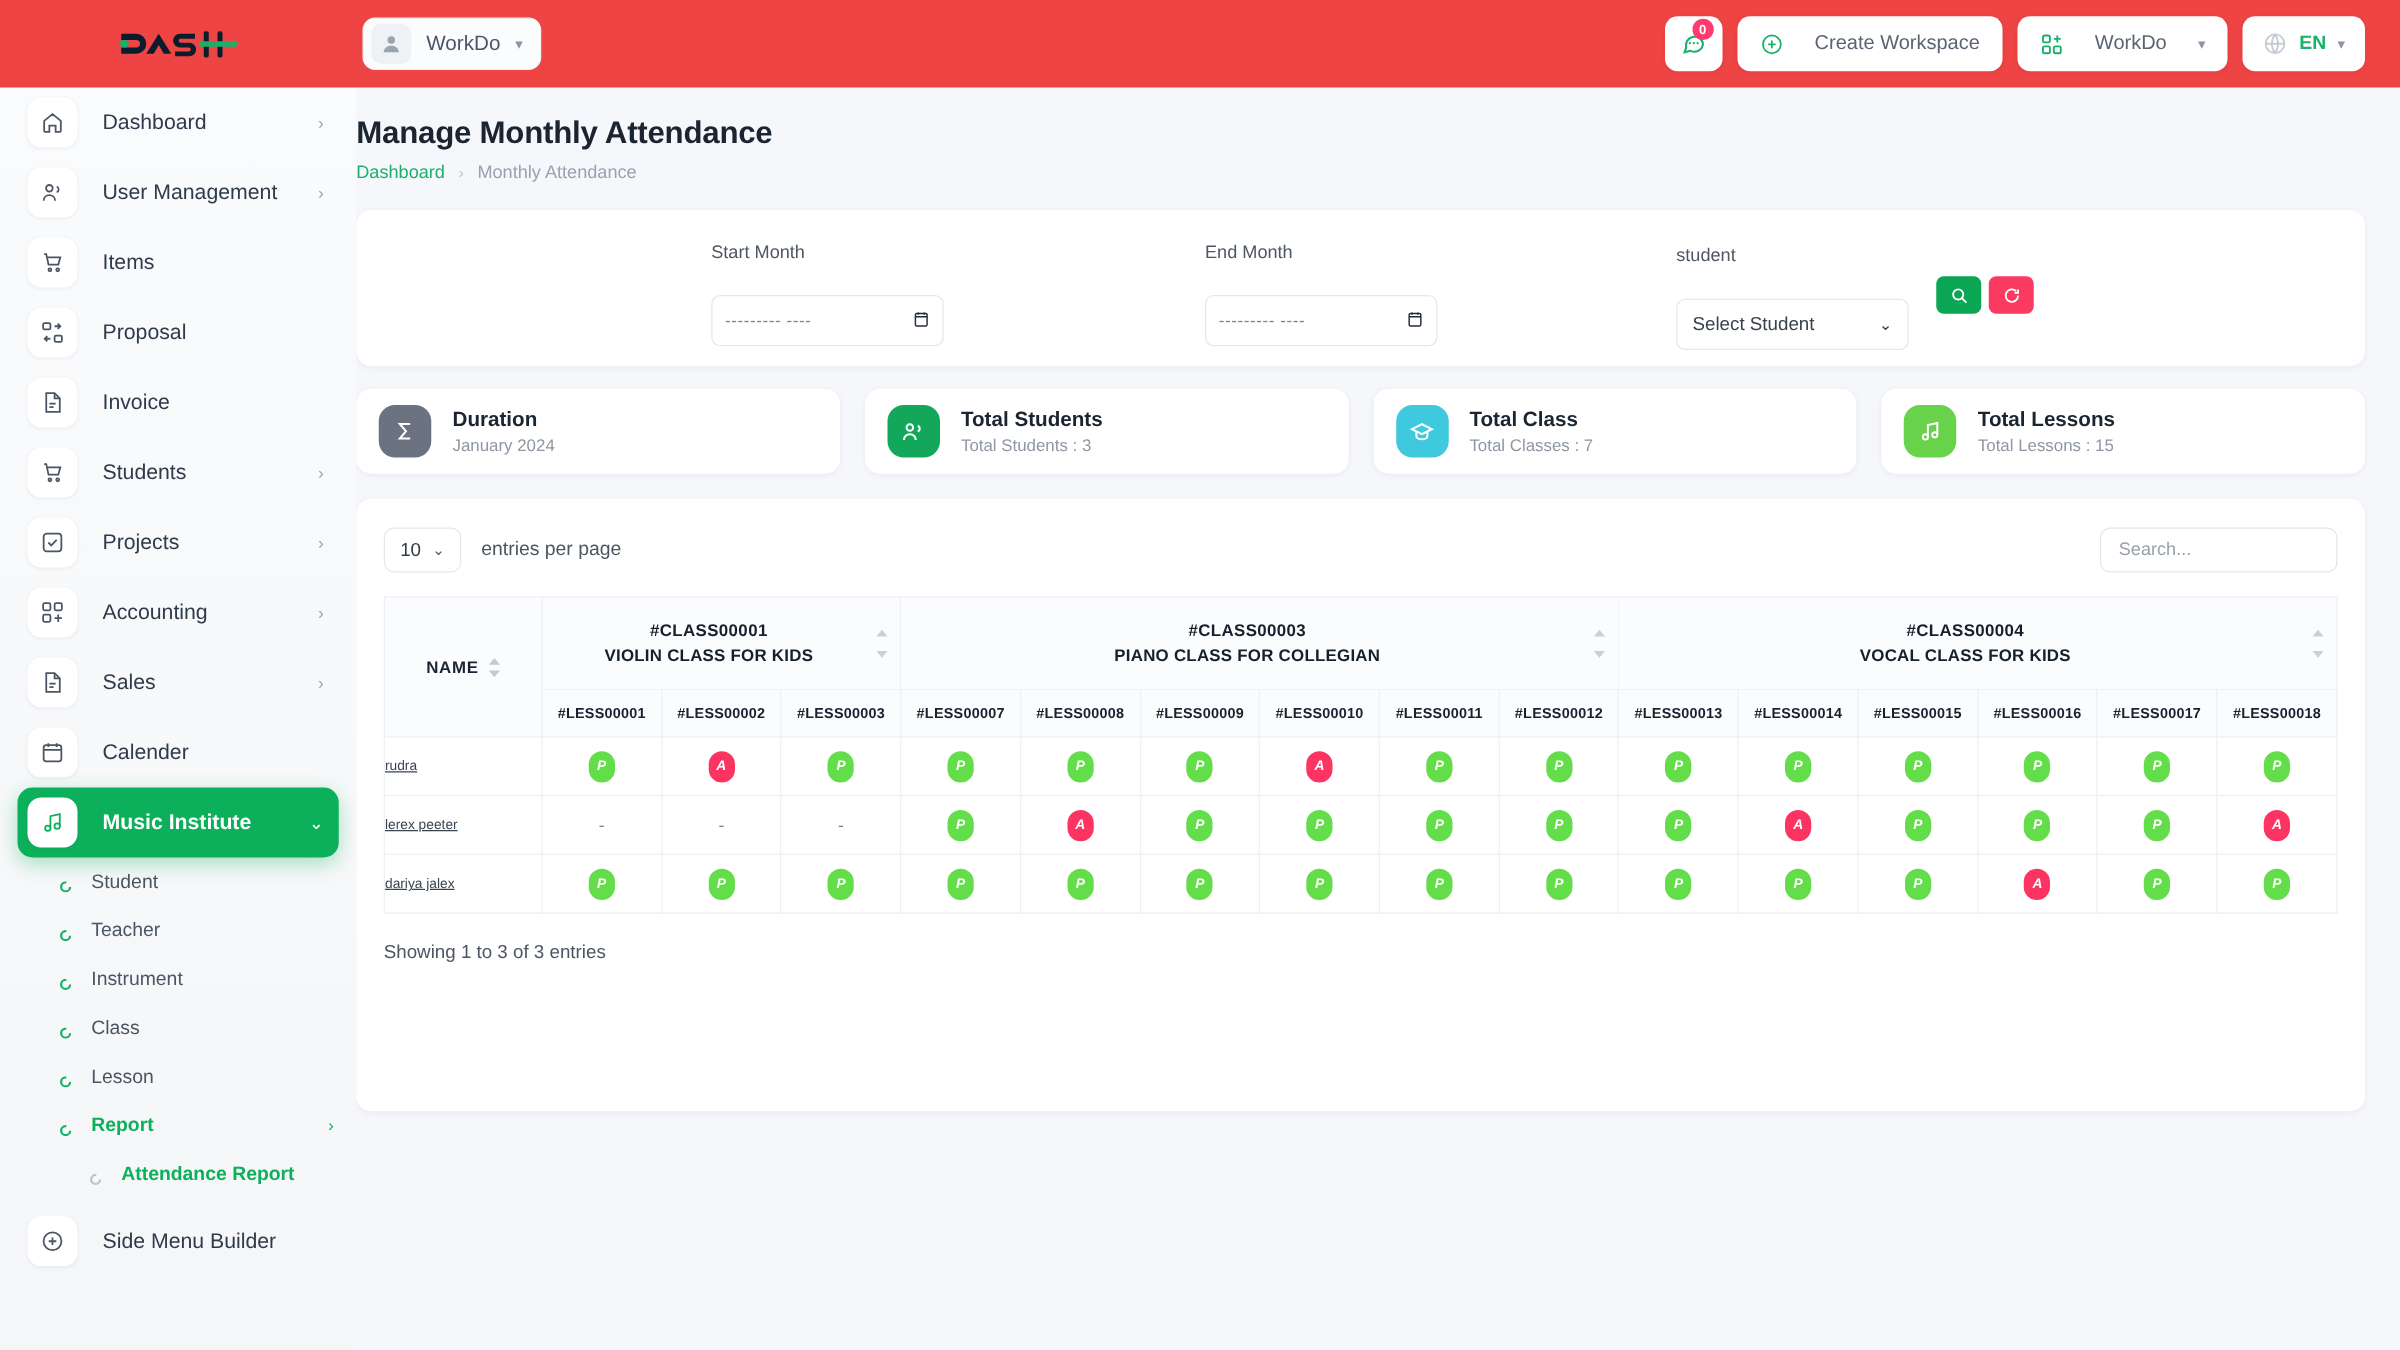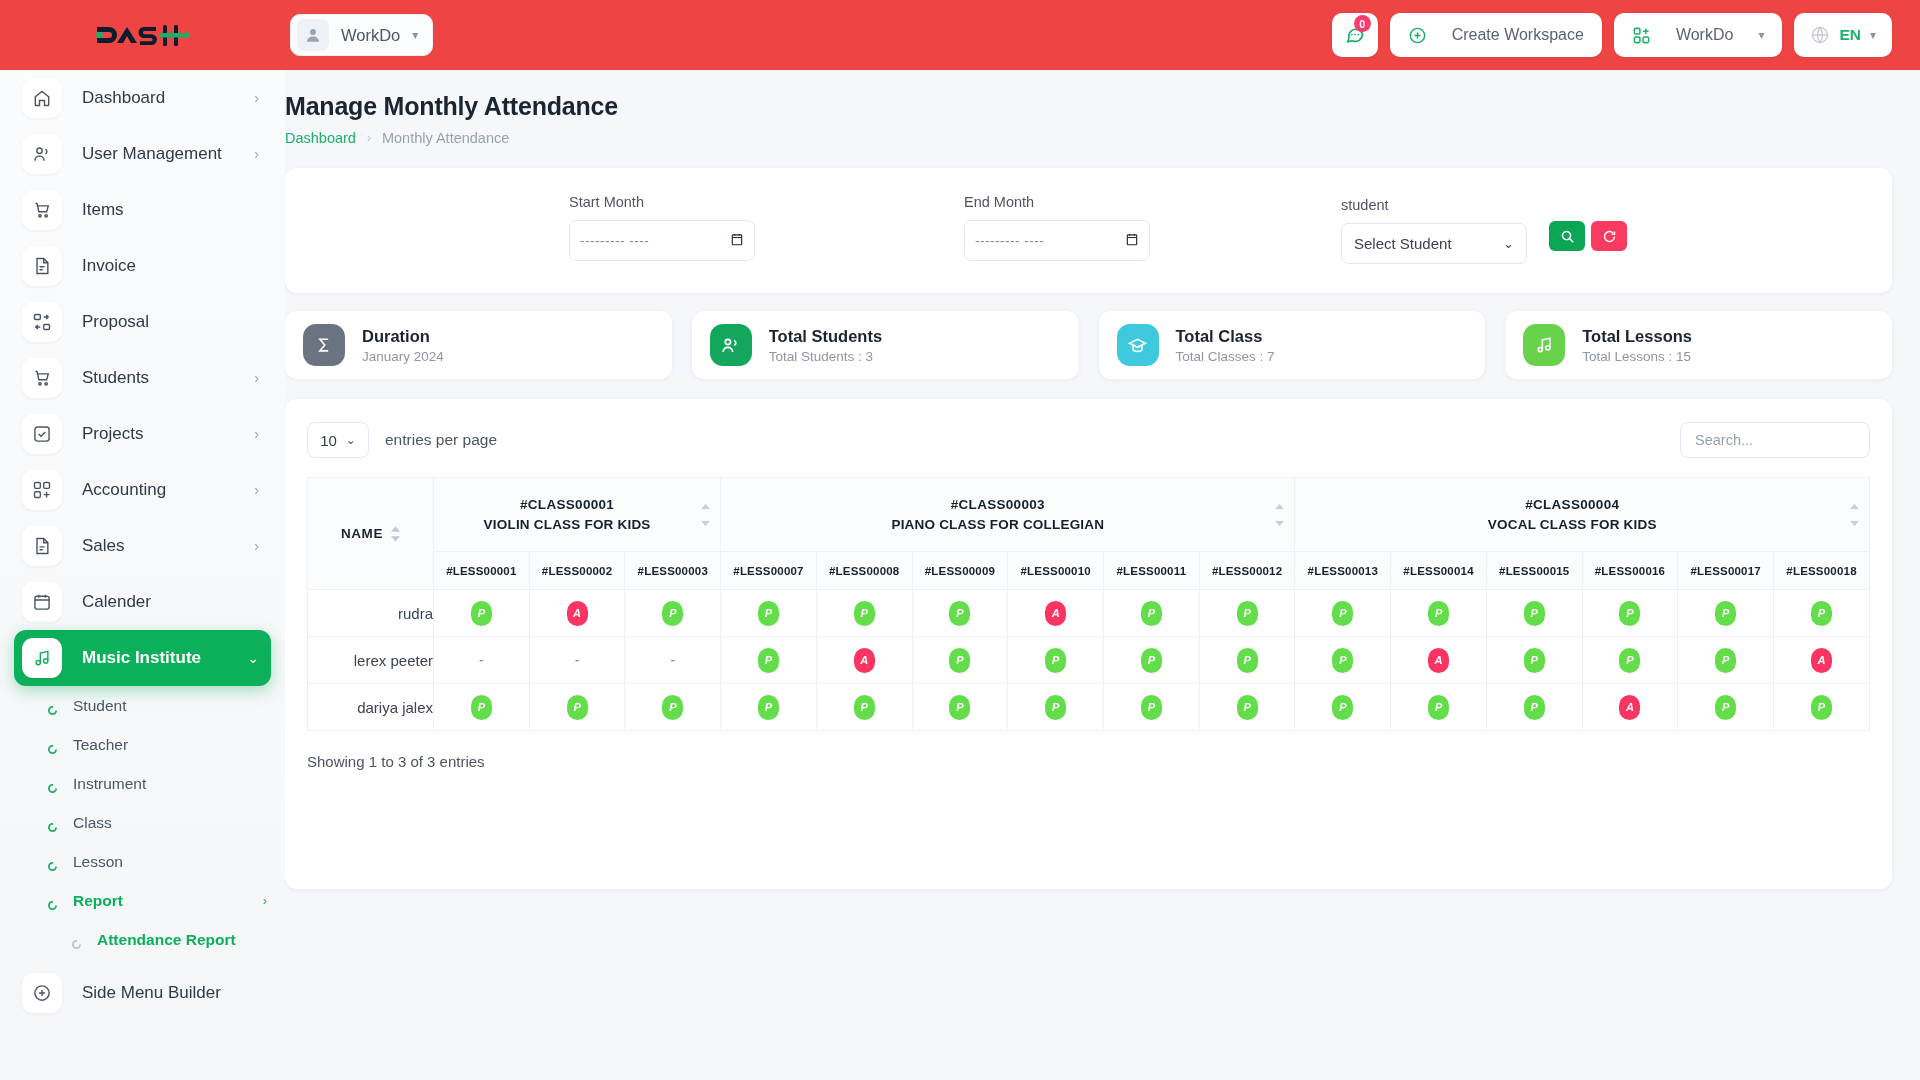--- a/index.html
+++ b/index.html
@@ -98,7 +98,7 @@
 
   
   .filter-card { margin-top: 22px; height: 125px; display: flex; align-items: flex-start; padding: 26px 28px 0 28px; }
-  .fgroup { display: flex; flex-direction: column; }
+  .fgroup { display: flex; flex-direction: column; gap: 16px; }
   .fgroup.start { margin-left: 256px; width: 186px; }
   .flabel { font-size: 14.5px; color: #4e5663; margin-bottom: 10px; }
   .flabel.low { margin-top: 3px; }

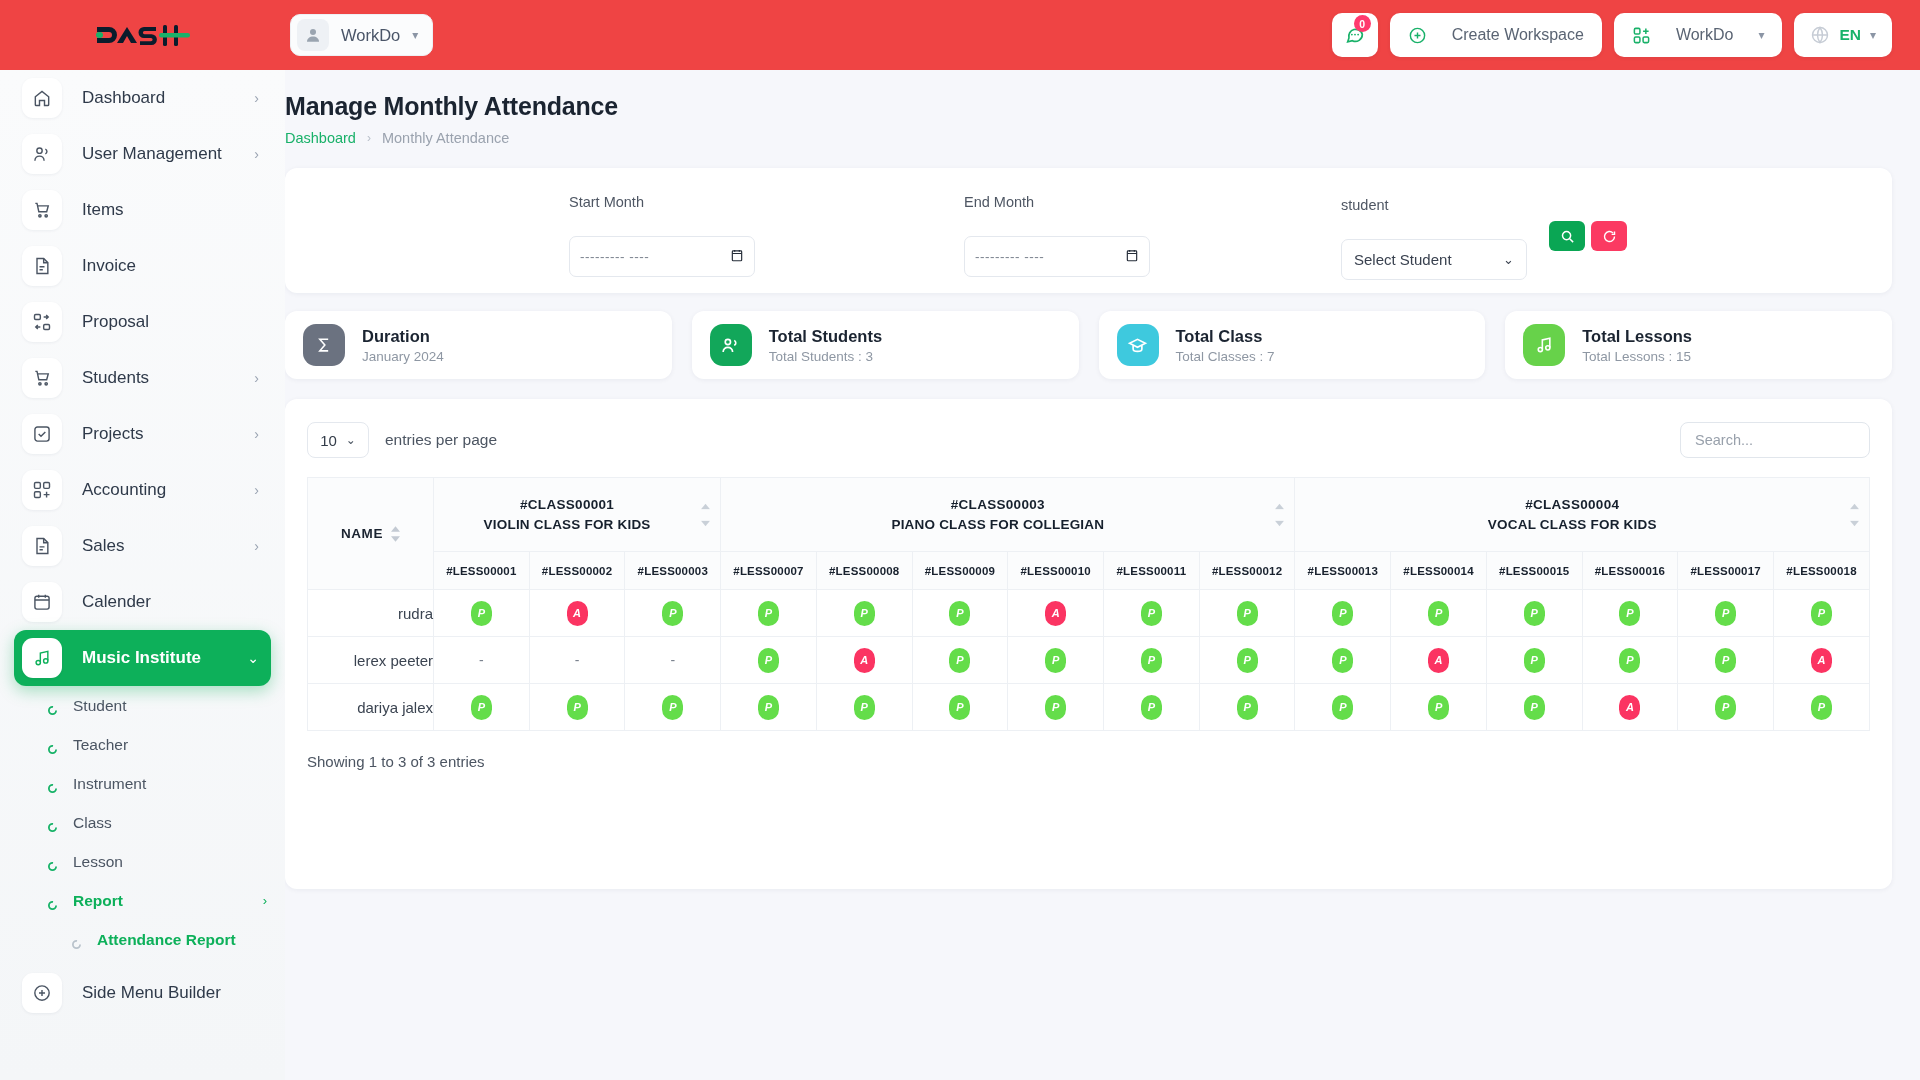--- a/index.html
+++ b/index.html
@@ -283,22 +283,22 @@
   <div class="nav-item">
     <span class="nav-icon">
       <svg width="20" height="20" viewBox="0 0 24 24" fill="none" stroke="#4b5563" stroke-width="1.7">
-          <path d="M6 3h8l5 5v13H6z"></path>
-          <path d="M14 3v5h5M9 13h6M9 16.5h4"></path>
-        </svg>
-    </span>
-    <span class="nav-label">Invoice</span>
-  </div>
-
-  <div class="nav-item">
-    <span class="nav-icon">
-      <svg width="20" height="20" viewBox="0 0 24 24" fill="none" stroke="#4b5563" stroke-width="1.7">
           <rect x="3" y="3" width="7" height="6" rx="1.4"></rect>
           <rect x="14" y="15" width="7" height="6" rx="1.4"></rect>
           <path d="M14 6h5.5M17 3.5 19.5 6 17 8.5M10 18H4.5M7 15.5 4.5 18 7 20.5"></path>
         </svg>
     </span>
     <span class="nav-label">Proposal</span>
+  </div>
+
+  <div class="nav-item">
+    <span class="nav-icon">
+      <svg width="20" height="20" viewBox="0 0 24 24" fill="none" stroke="#4b5563" stroke-width="1.7">
+          <path d="M6 3h8l5 5v13H6z"></path>
+          <path d="M14 3v5h5M9 13h6M9 16.5h4"></path>
+        </svg>
+    </span>
+    <span class="nav-label">Invoice</span>
   </div>
 
   <div class="nav-item">

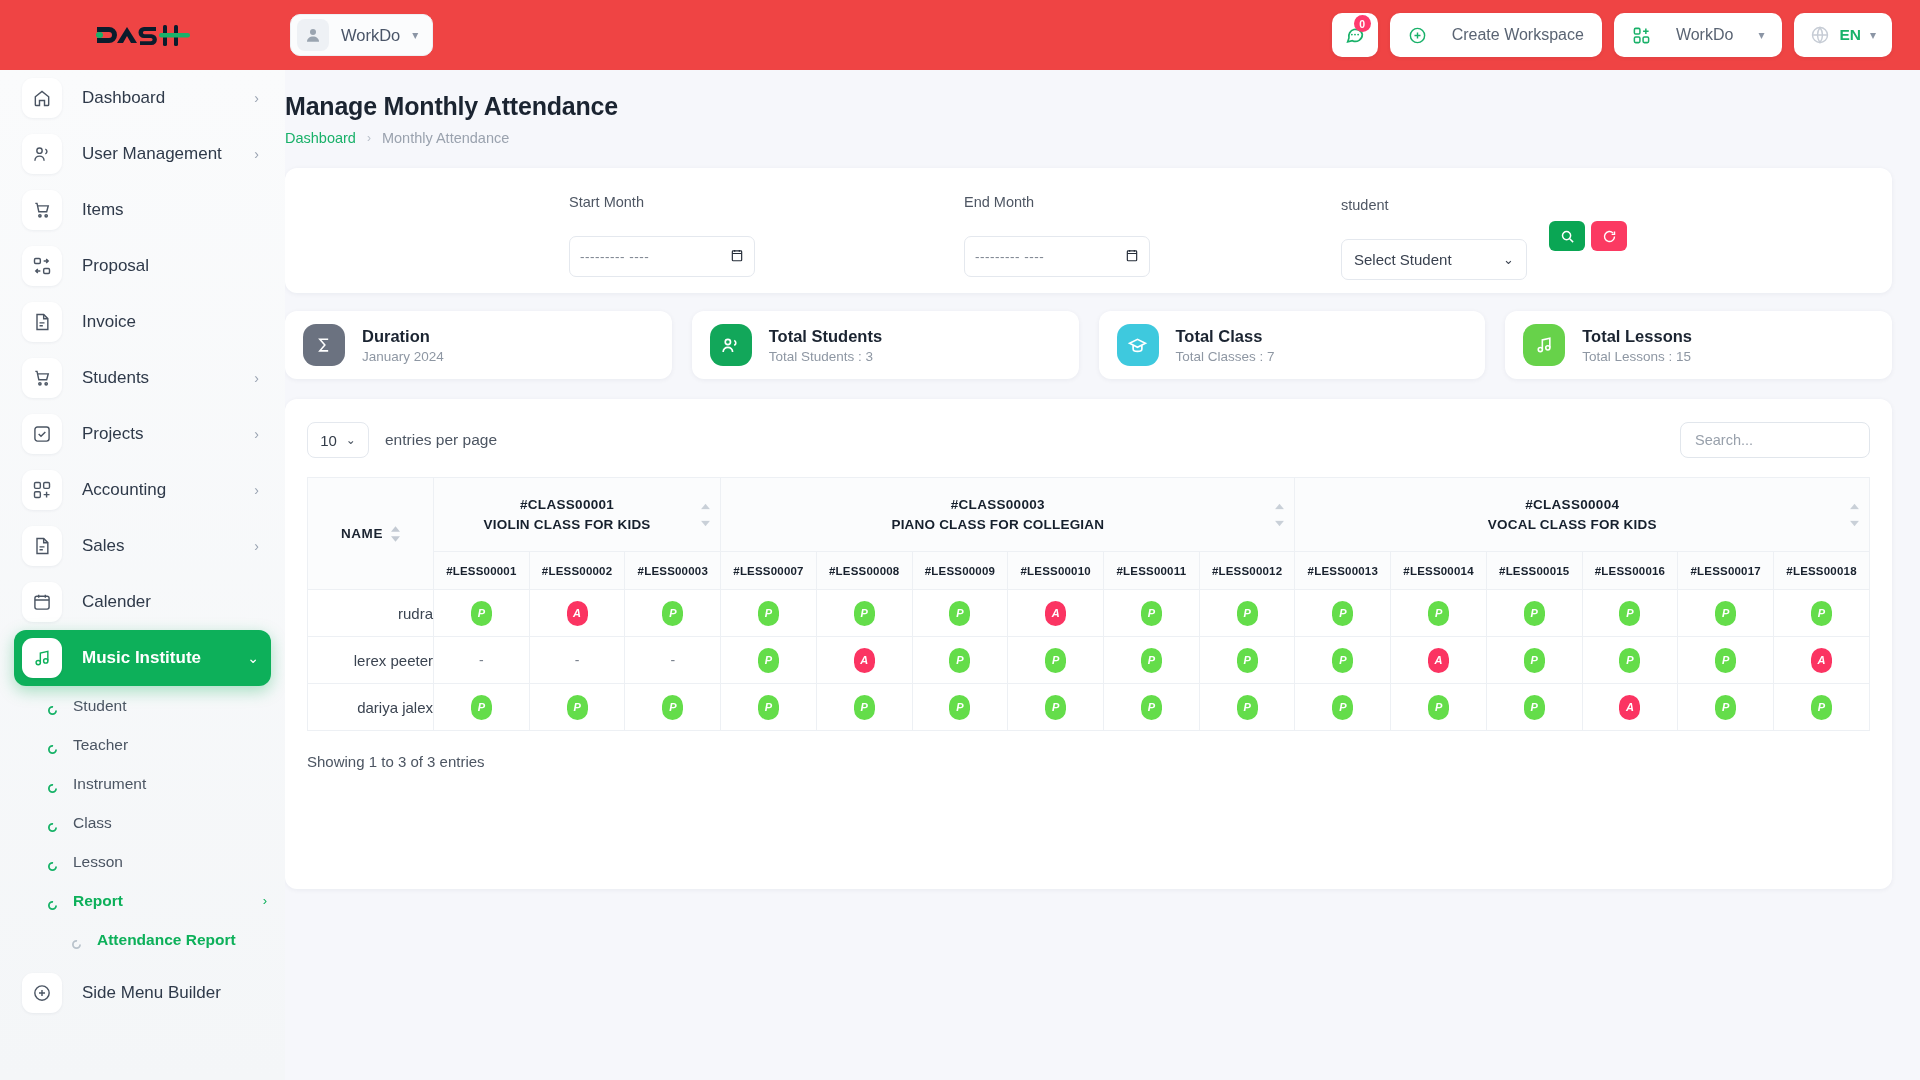--- a/index.html
+++ b/index.html
@@ -164,7 +164,7 @@
     text-align: center; letter-spacing: .2px;
   }
   td.cell { height: 47px; text-align: center; background: #fff; }
-  td.namecell { font-size: 15px; color: #3b4451; text-align: right; }
+  td.namecell { font-size: 11px; color: #3b4451; text-align: left; text-decoration: underline; }
   .badge {
     display: inline-flex; align-items: center; justify-content: center;
     width: 21px; height: 25px; border-radius: 11px; color: #fff;

